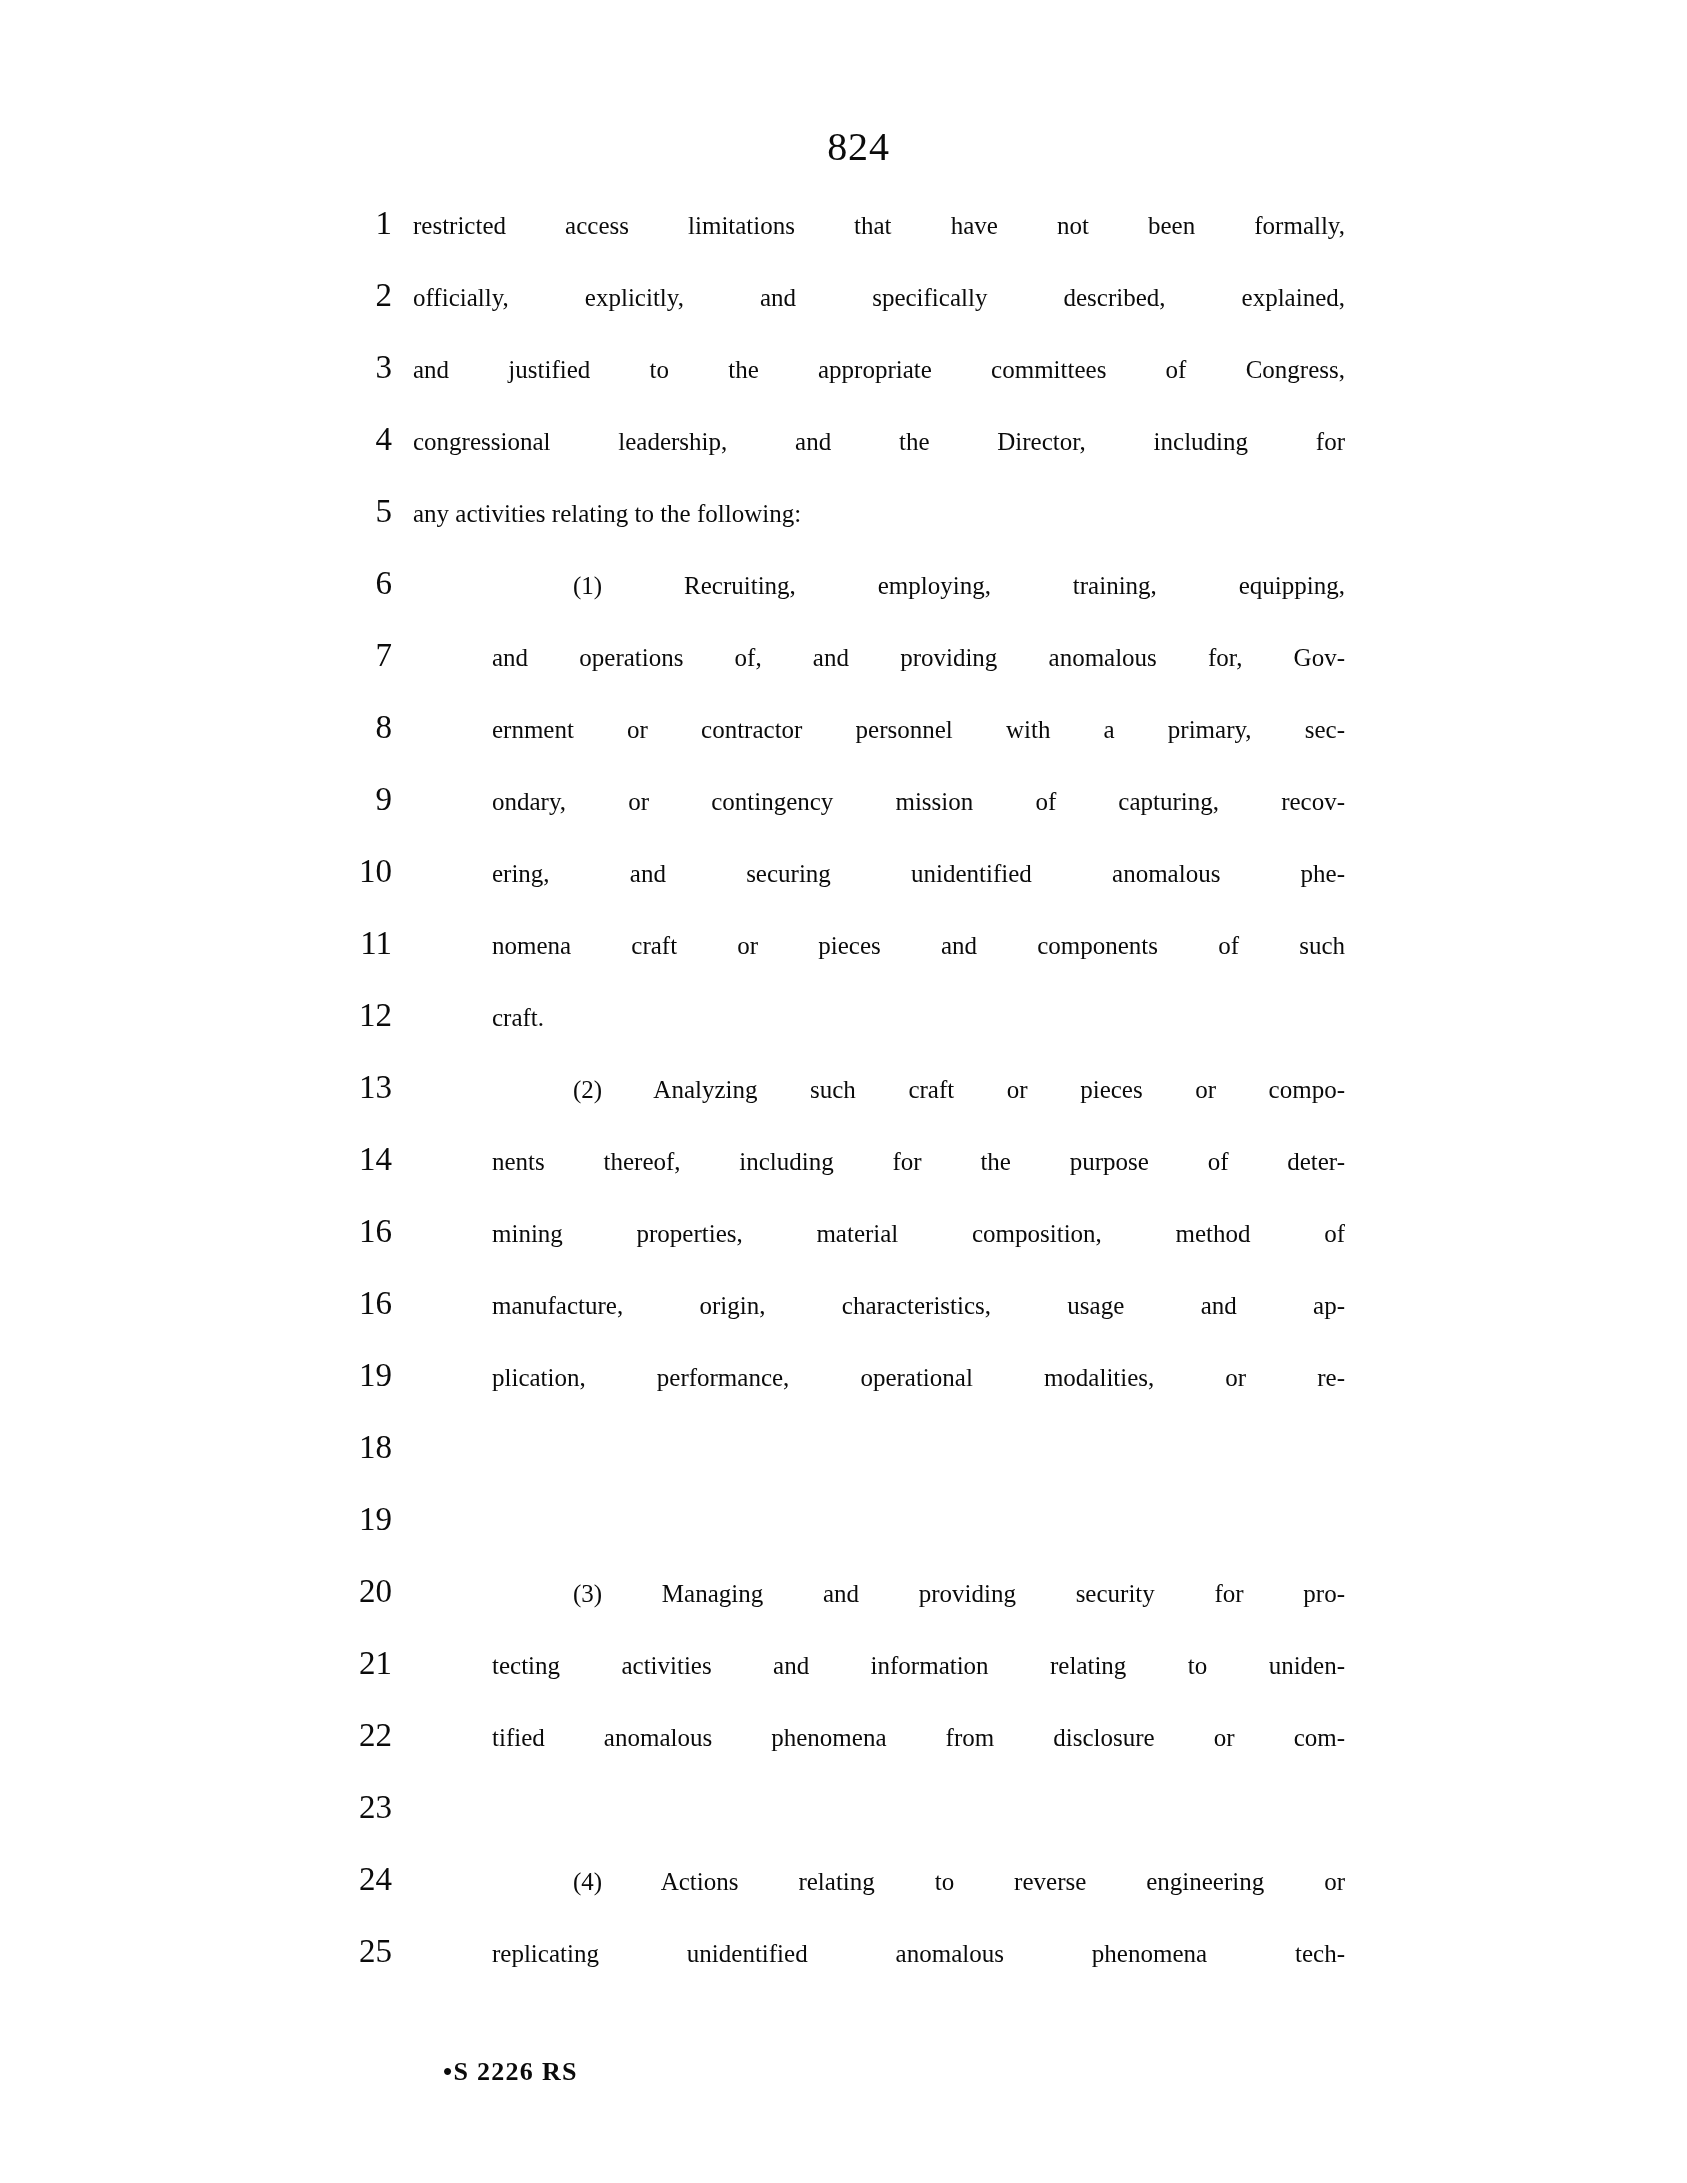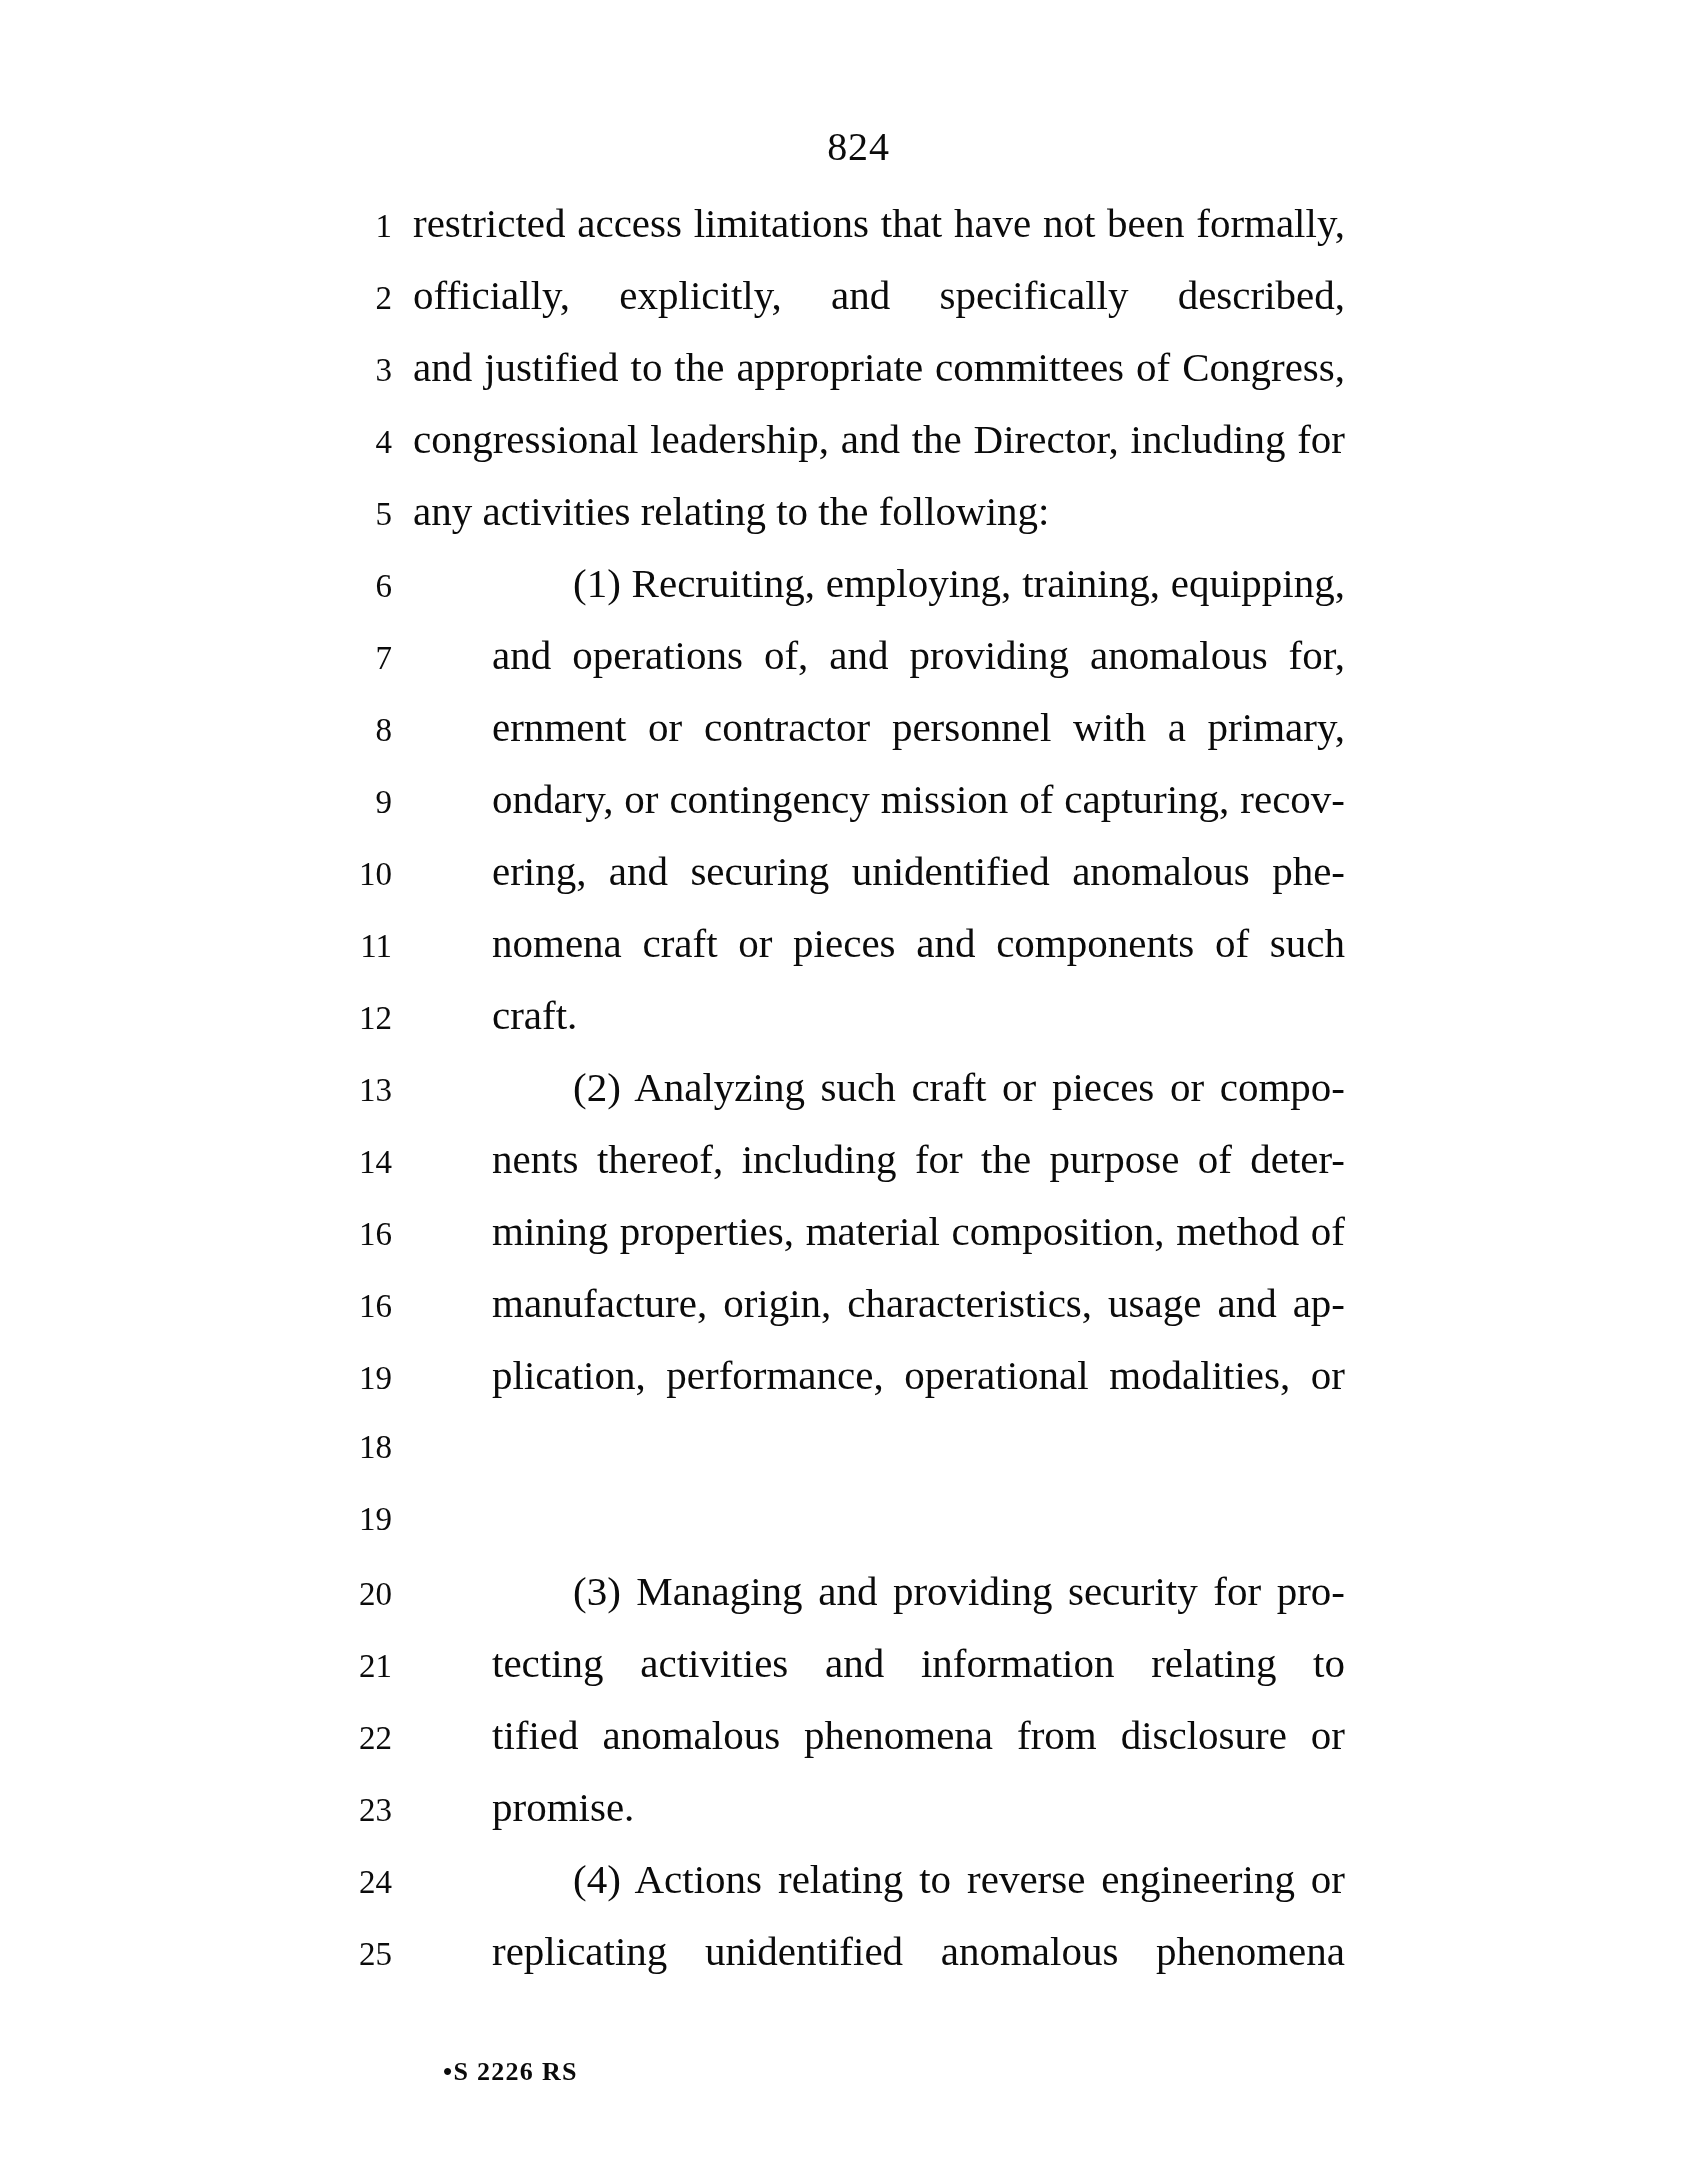--- a/index.html
+++ b/index.html
@@ -49,7 +49,7 @@
   }
   .txt {
     flex: none;
-    font-size: 41px;
+    font-size: 25px;
     line-height: 72px;
     text-align: justify;
     overflow: hidden;

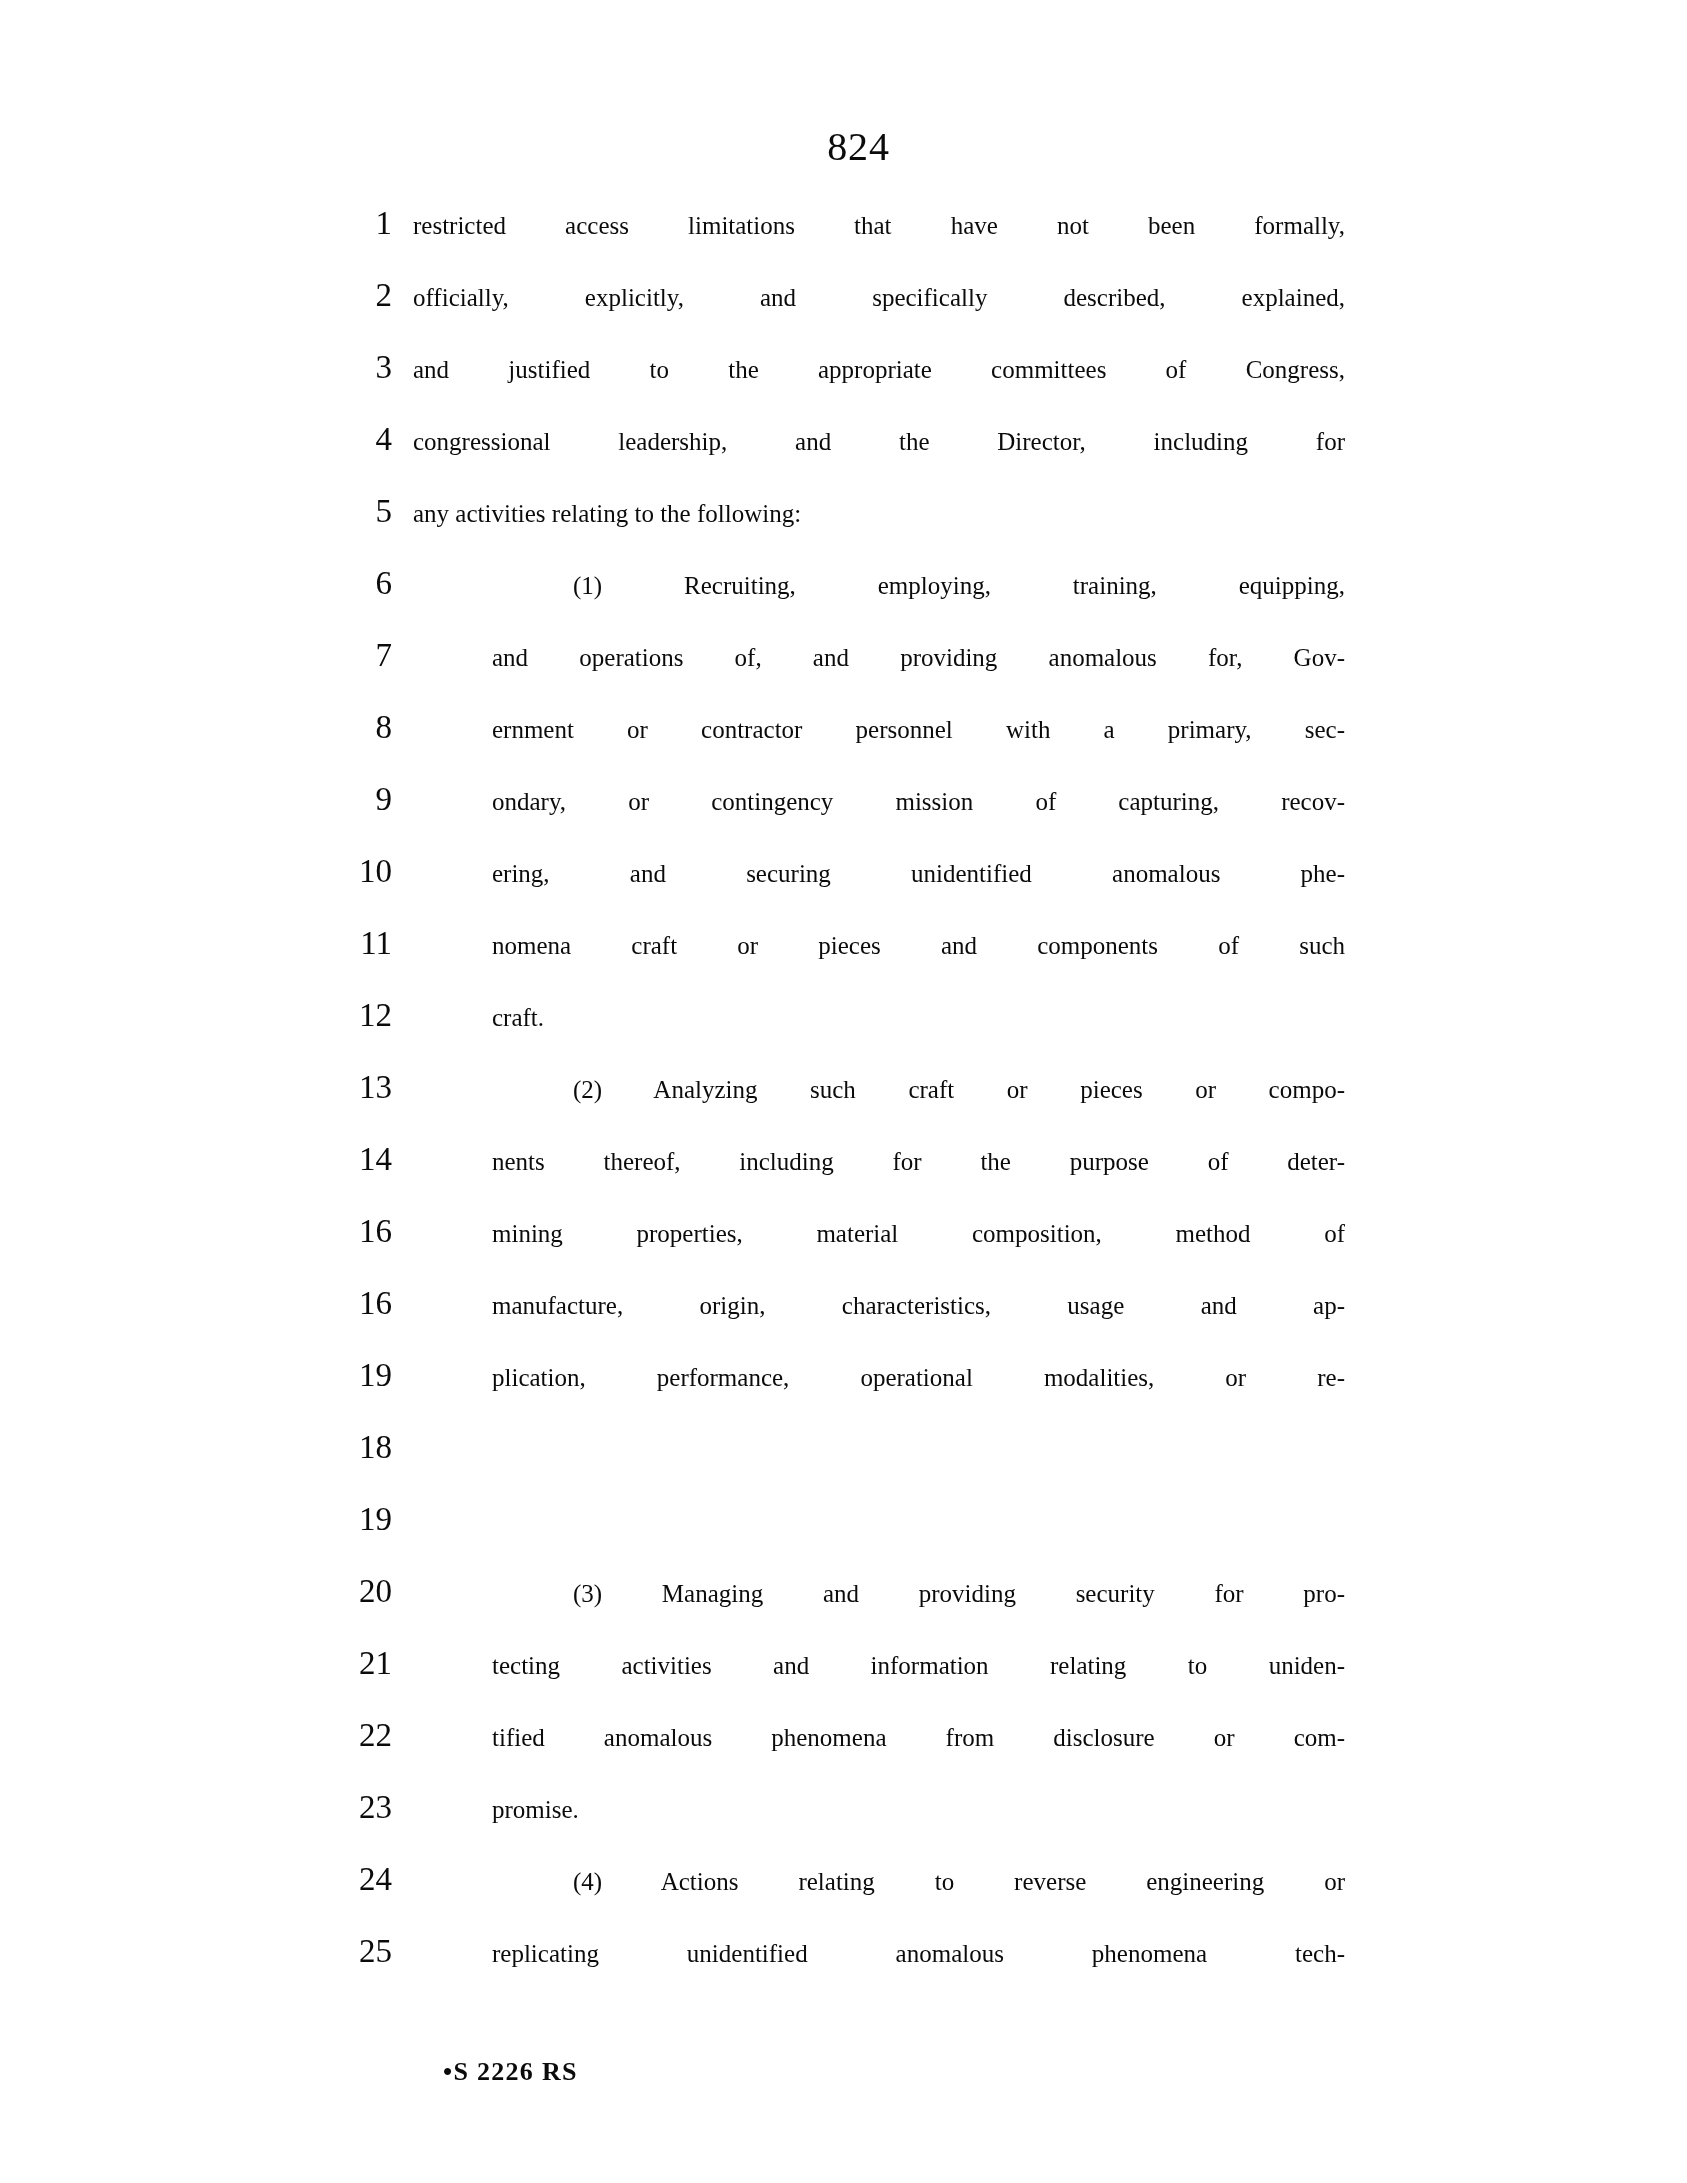--- a/index.html
+++ b/index.html
@@ -166,7 +166,6 @@
     </div>
     <div class="row">
       <span class="num">23</span>
-      <span class="txt i1 left">promise.</span>
     </div>
     <div class="row">
       <span class="num">24</span>

